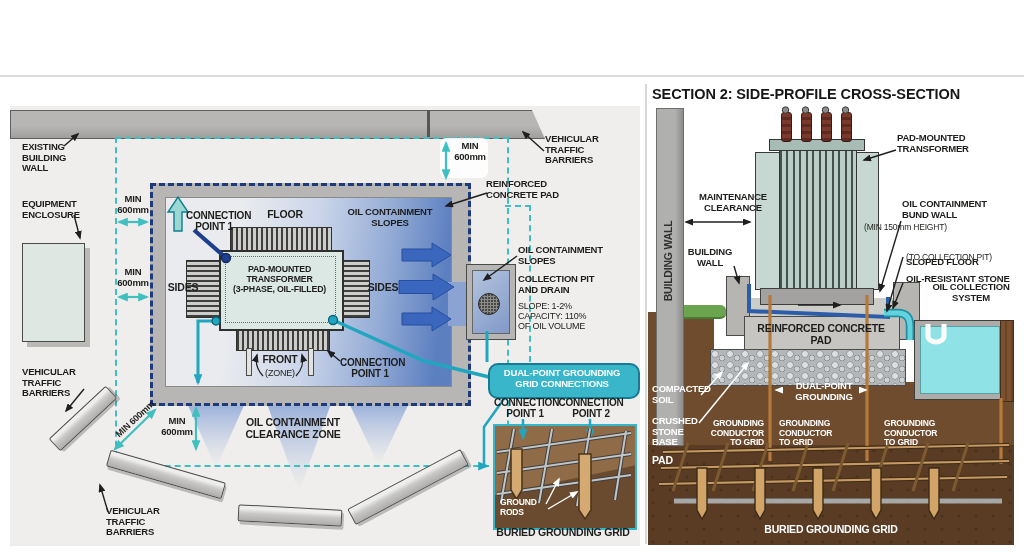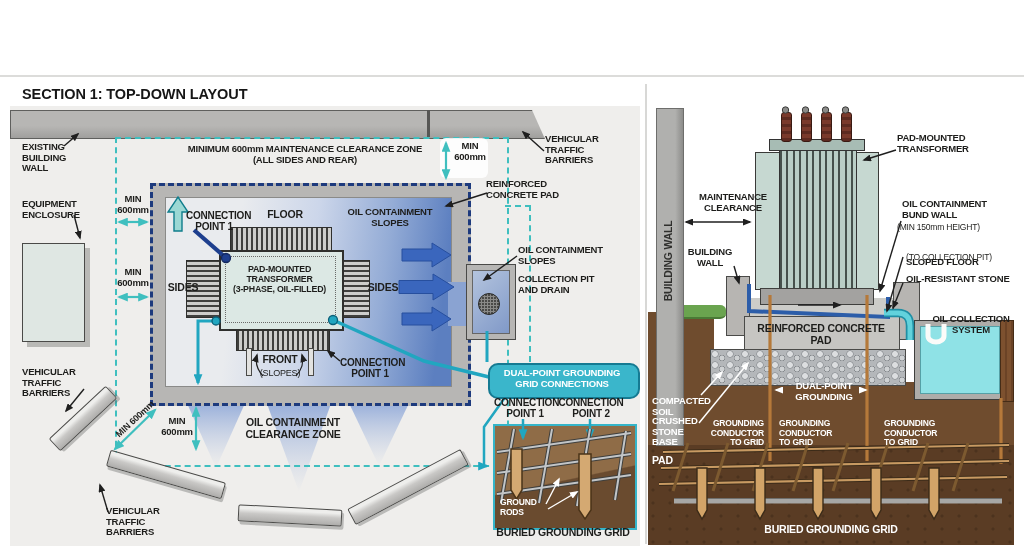--- a/index.html
+++ b/index.html
@@ -246,7 +246,6 @@
     </g>
   </svg>
 
-  <div class="lbl hdr" style="left:22px;top:86px">SECTION 1: TOP-DOWN LAYOUT</div>
   <div class="lbl" style="left:22px;top:142px;width:64px">EXISTING
 BUILDING
 WALL</div>

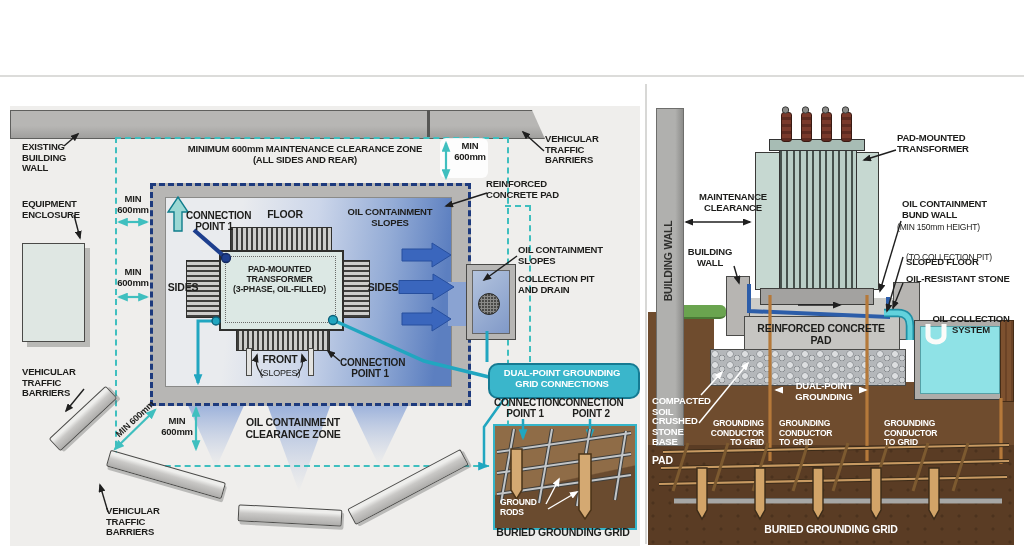--- a/index.html
+++ b/index.html
@@ -304,6 +304,7 @@
 RODS</div>
   <div class="lbl ctr s10" style="left:490px;top:527px;width:146px">BURIED GROUNDING GRID</div>
 
+  <div class="lbl hdr" style="left:652px;top:86px">SECTION 2: SIDE-PROFILE CROSS-SECTION</div>
   <div class="lbl" style="left:897px;top:133px;width:100px">PAD-MOUNTED
 TRANSFORMER</div>
   <div class="lbl ctr" style="left:686px;top:192px;width:94px">MAINTENANCE

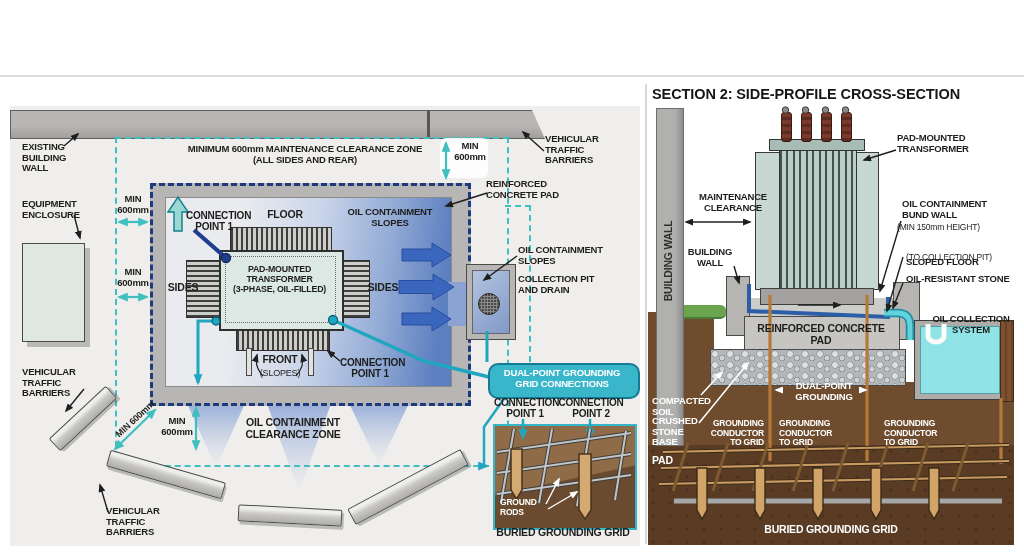--- a/index.html
+++ b/index.html
@@ -251,8 +251,6 @@
 WALL</div>
   <div class="lbl" style="left:22px;top:199px;width:74px">EQUIPMENT
 ENCLOSURE</div>
-  <div class="lbl ctr" style="left:155px;top:144px;width:300px">MINIMUM 600mm MAINTENANCE CLEARANCE ZONE
-(ALL SIDES AND REAR)</div>
   <div class="lbl ctr" style="left:450px;top:141px;width:40px">MIN
 600mm</div>
   <div class="lbl" style="left:545px;top:134px;width:80px">VEHICULAR

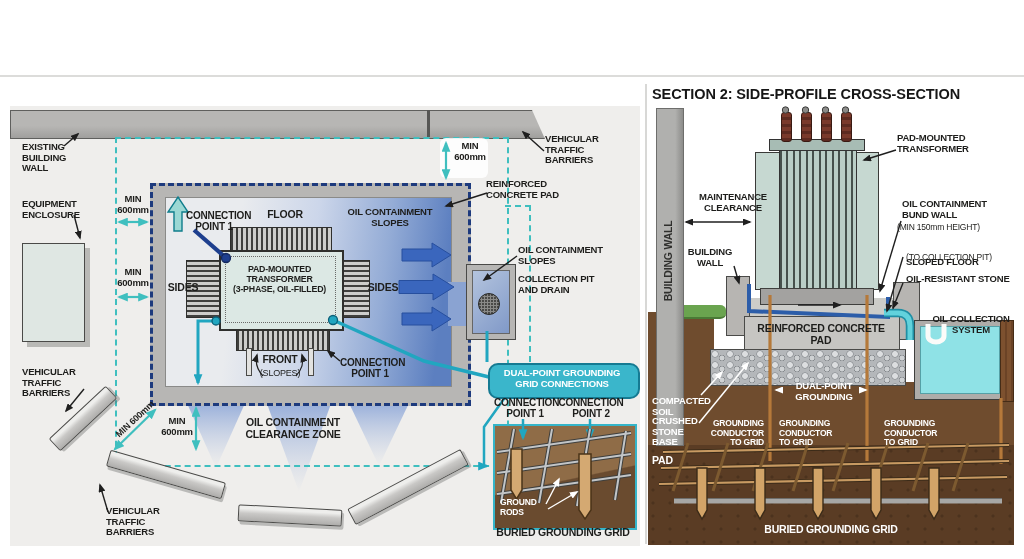--- a/index.html
+++ b/index.html
@@ -312,7 +312,7 @@
 WALL</div>
   <div class="lbl" style="left:902px;top:199px;width:112px">OIL CONTAINMENT
 BUND WALL</div>
-  <div class="lbl rg s85" style="left:897px;top:223px;width:112px">(MIN 150mm HEIGHT)</div>
+  <div class="lbl rg s85" style="left:864px;top:223px;width:112px">(MIN 150mm HEIGHT)</div>
   <div class="lbl" style="left:906px;top:257px;width:110px">SLOPED FLOOR</div>
   <div class="lbl rg s85" style="left:906px;top:253px;width:110px">(TO COLLECTION PIT)</div>
   <div class="lbl" style="left:906px;top:274px;width:114px">OIL-RESISTANT STONE</div>

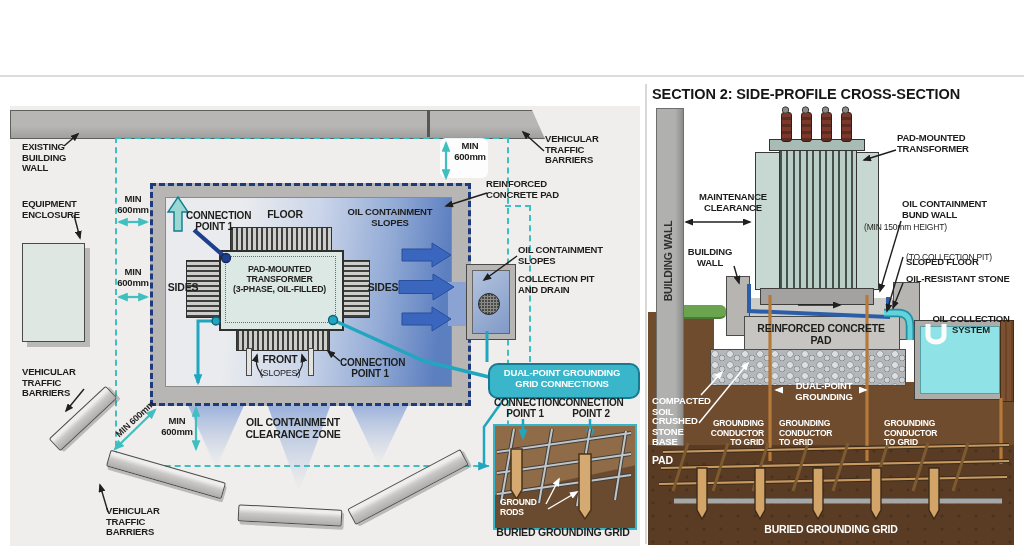--- a/index.html
+++ b/index.html
@@ -316,7 +316,7 @@
   <div class="lbl" style="left:906px;top:257px;width:110px">SLOPED FLOOR</div>
   <div class="lbl rg s85" style="left:906px;top:253px;width:110px">(TO COLLECTION PIT)</div>
   <div class="lbl" style="left:906px;top:274px;width:114px">OIL-RESISTANT STONE</div>
-  <div class="lbl ctr" style="left:924px;top:314px;width:94px">OIL COLLECTION
+  <div class="lbl ctr" style="left:924px;top:282px;width:94px">OIL COLLECTION
 SYSTEM</div>
   <div class="lbl ctr s10" style="left:746px;top:323px;width:150px">REINFORCED CONCRETE PAD</div>
   <div class="lbl wh" style="left:652px;top:396px;width:70px">COMPACTED

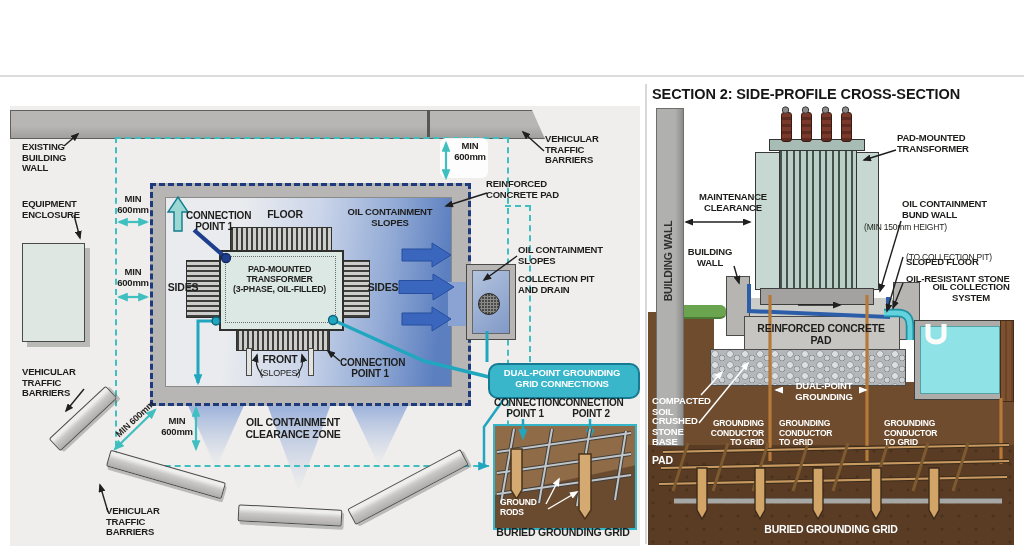--- a/index.html
+++ b/index.html
@@ -276,6 +276,9 @@
 SLOPES</div>
   <div class="lbl" style="left:518px;top:274px;width:94px">COLLECTION PIT
 AND DRAIN</div>
+  <div class="lbl rg s9" style="left:518px;top:301px;width:96px">SLOPE: 1-2%
+CAPACITY: 110%
+OF OIL VOLUME</div>
   <div class="lbl ctr s10" style="left:252px;top:354px;width:56px">FRONT</div>
   <div class="lbl ctr rg s9" style="left:252px;top:368px;width:56px">(SLOPES)</div>
   <div class="lbl ctr s8" style="left:340px;top:357px;width:60px">CONNECTION

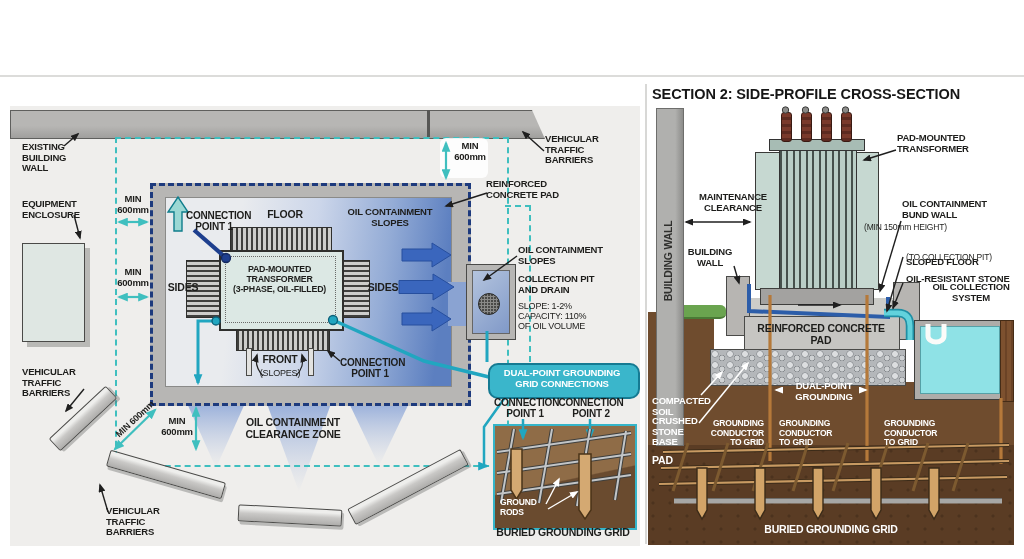--- a/index.html
+++ b/index.html
@@ -280,7 +280,7 @@
 CAPACITY: 110%
 OF OIL VOLUME</div>
   <div class="lbl ctr s10" style="left:252px;top:354px;width:56px">FRONT</div>
-  <div class="lbl ctr rg s9" style="left:252px;top:368px;width:56px">(SLOPES)</div>
+  <div class="lbl ctr rg s9" style="left:252px;top:368px;width:56px">(ZONE)</div>
   <div class="lbl ctr s8" style="left:340px;top:357px;width:60px">CONNECTION
 POINT 1</div>
   <div class="lbl" style="left:22px;top:367px;width:64px">VEHICULAR

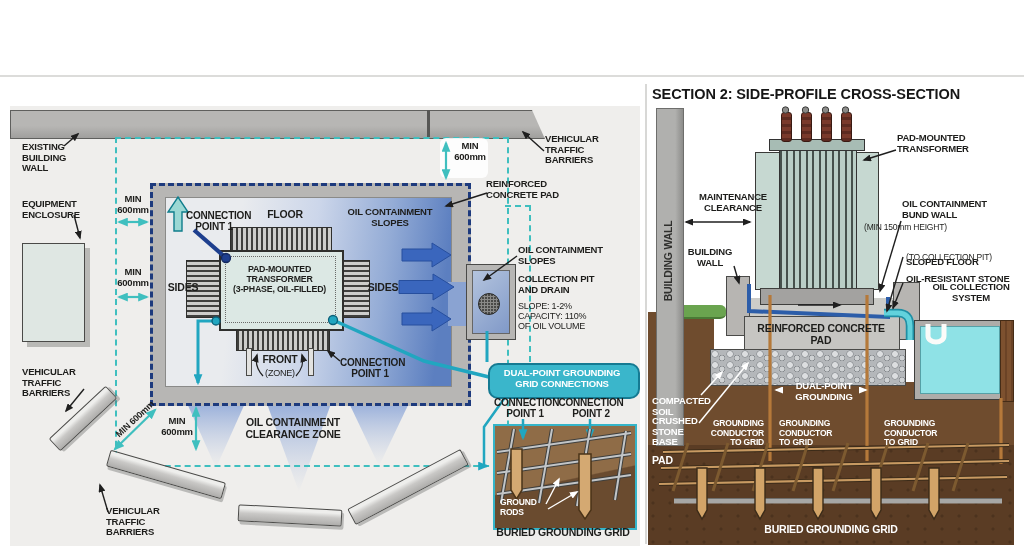--- a/index.html
+++ b/index.html
@@ -322,7 +322,7 @@
   <div class="lbl ctr" style="left:924px;top:282px;width:94px">OIL COLLECTION
 SYSTEM</div>
   <div class="lbl ctr s10" style="left:746px;top:323px;width:150px">REINFORCED CONCRETE PAD</div>
-  <div class="lbl wh" style="left:652px;top:396px;width:70px">COMPACTED
+  <div class="lbl wh" style="left:652px;top:384px;width:70px">COMPACTED
 SOIL</div>
   <div class="lbl wh" style="left:652px;top:416px;width:56px">CRUSHED
 STONE

